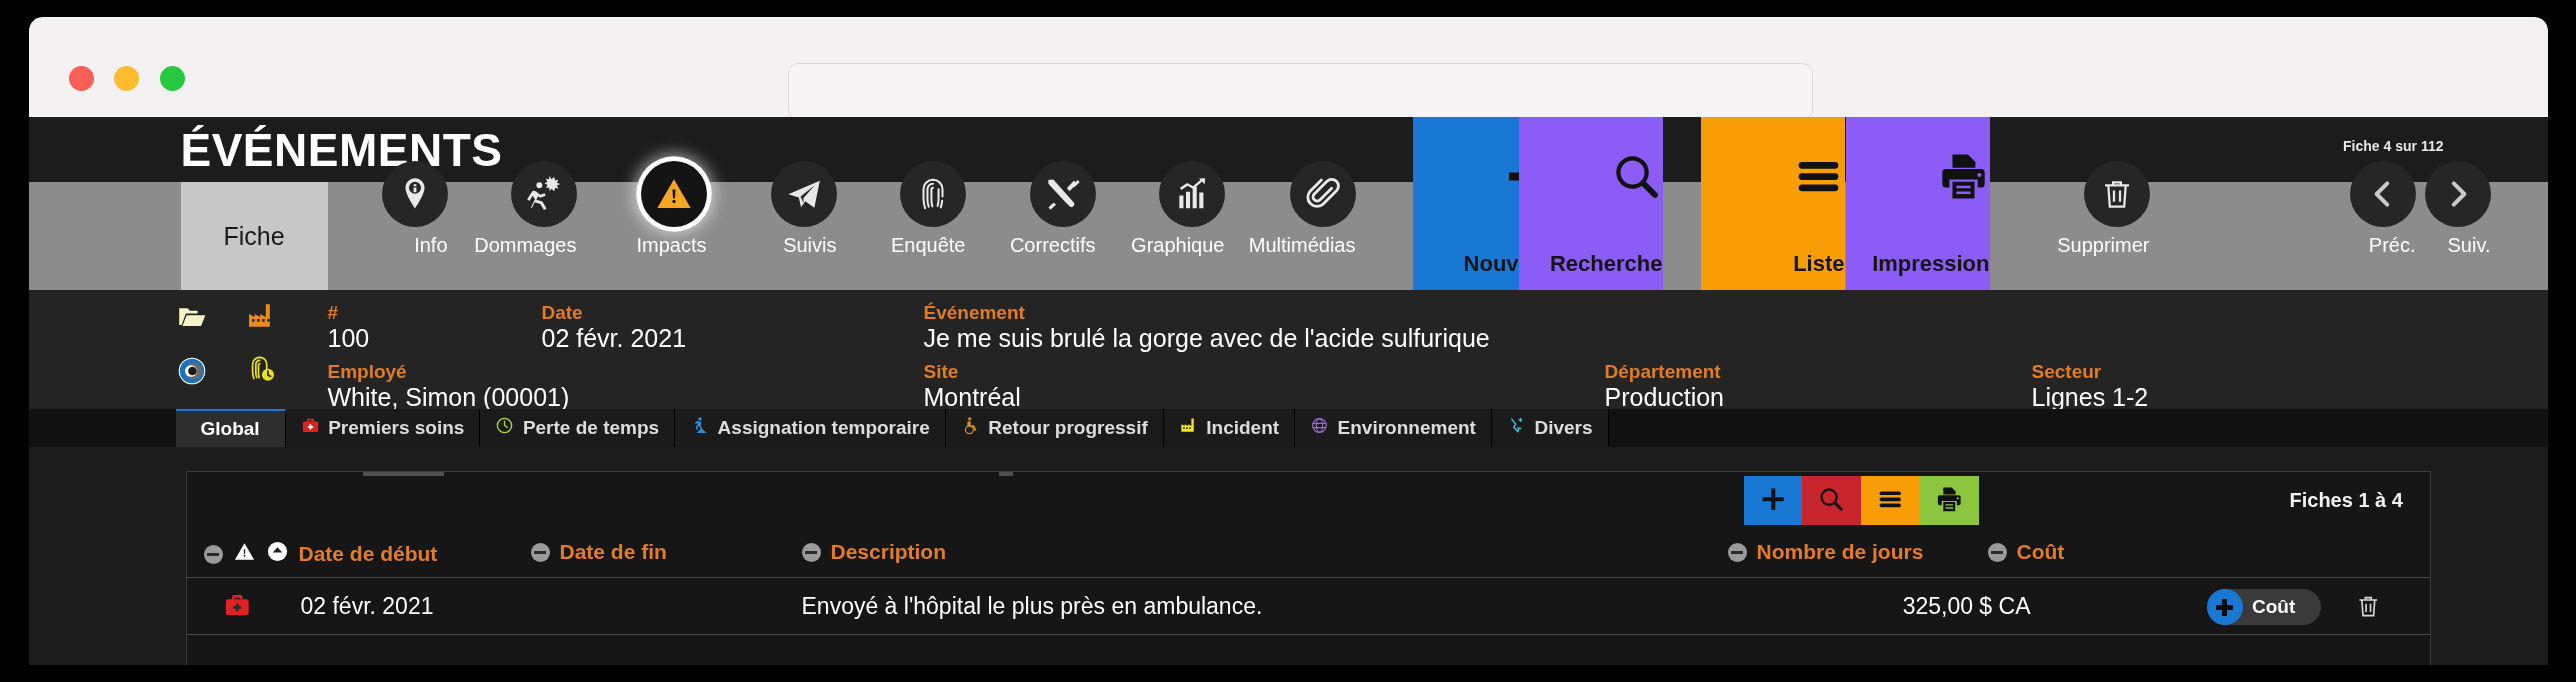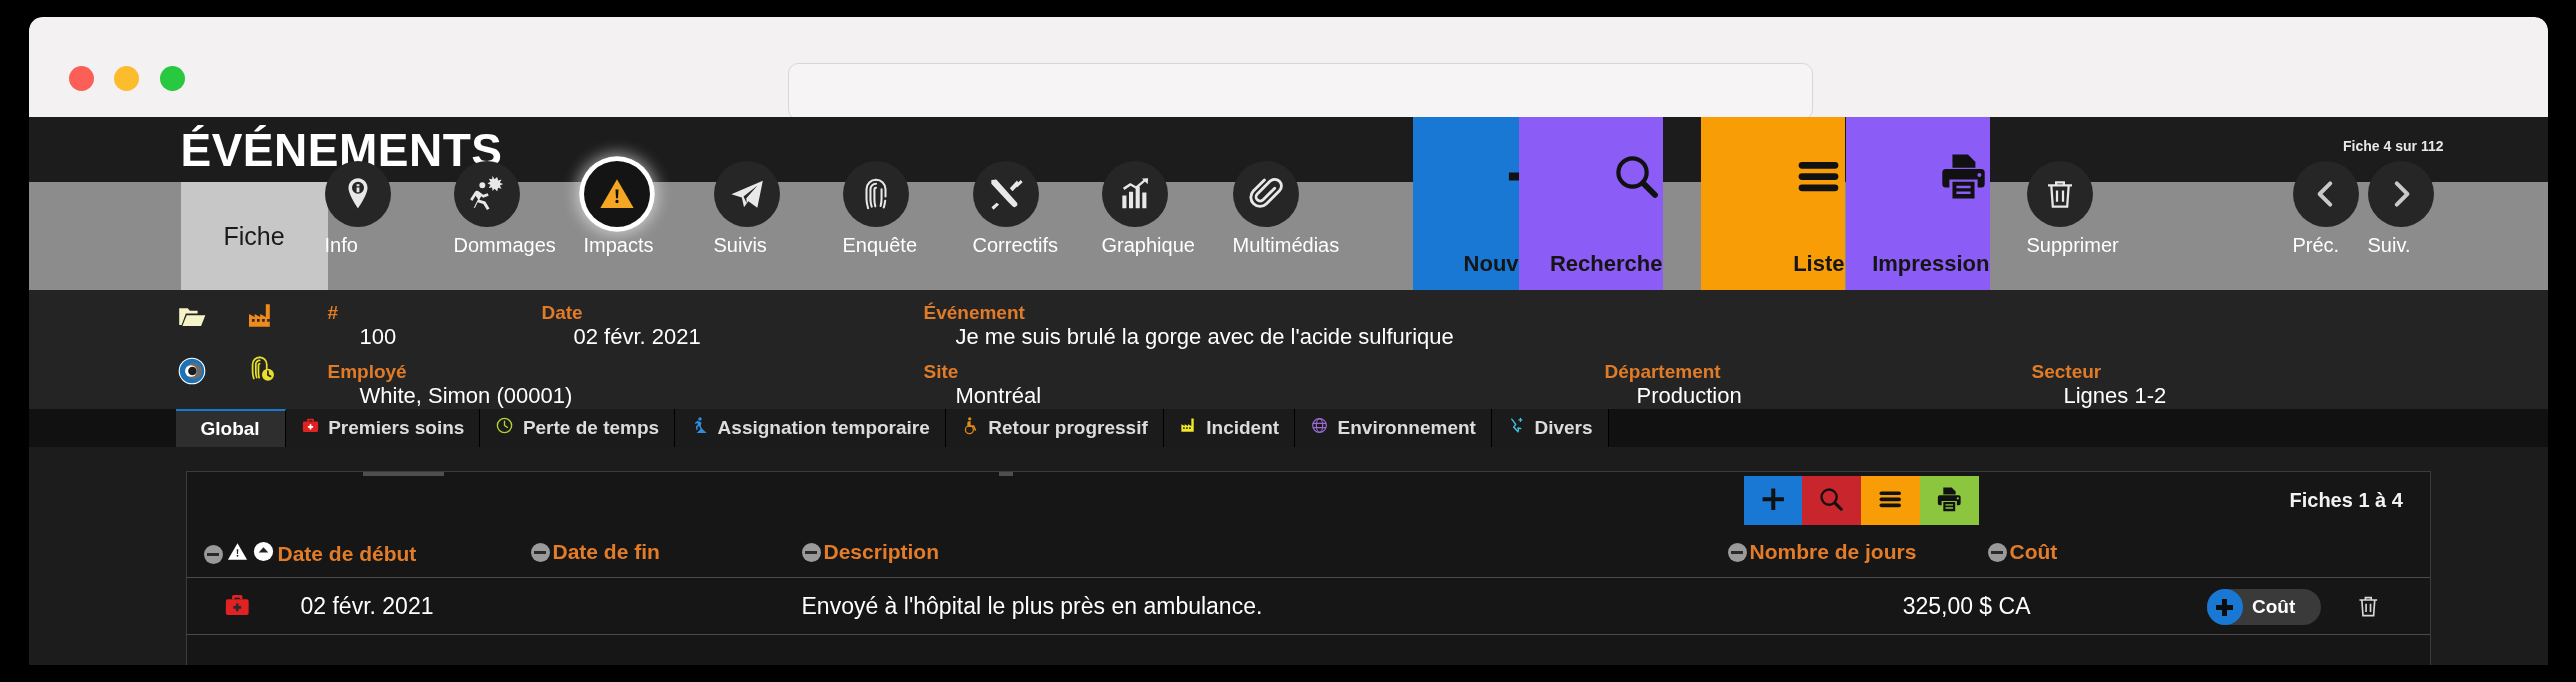--- a/index.html
+++ b/index.html
@@ -81,7 +81,7 @@
   .navbtn {
     position: absolute; top: 0;
     width: 123px; height: 108px;
-    display: flex; flex-direction: column; align-items: flex-start;
+    display: flex; flex-direction: column; align-items: flex-end;
     cursor: pointer;
   }
   .navbtn .circ {

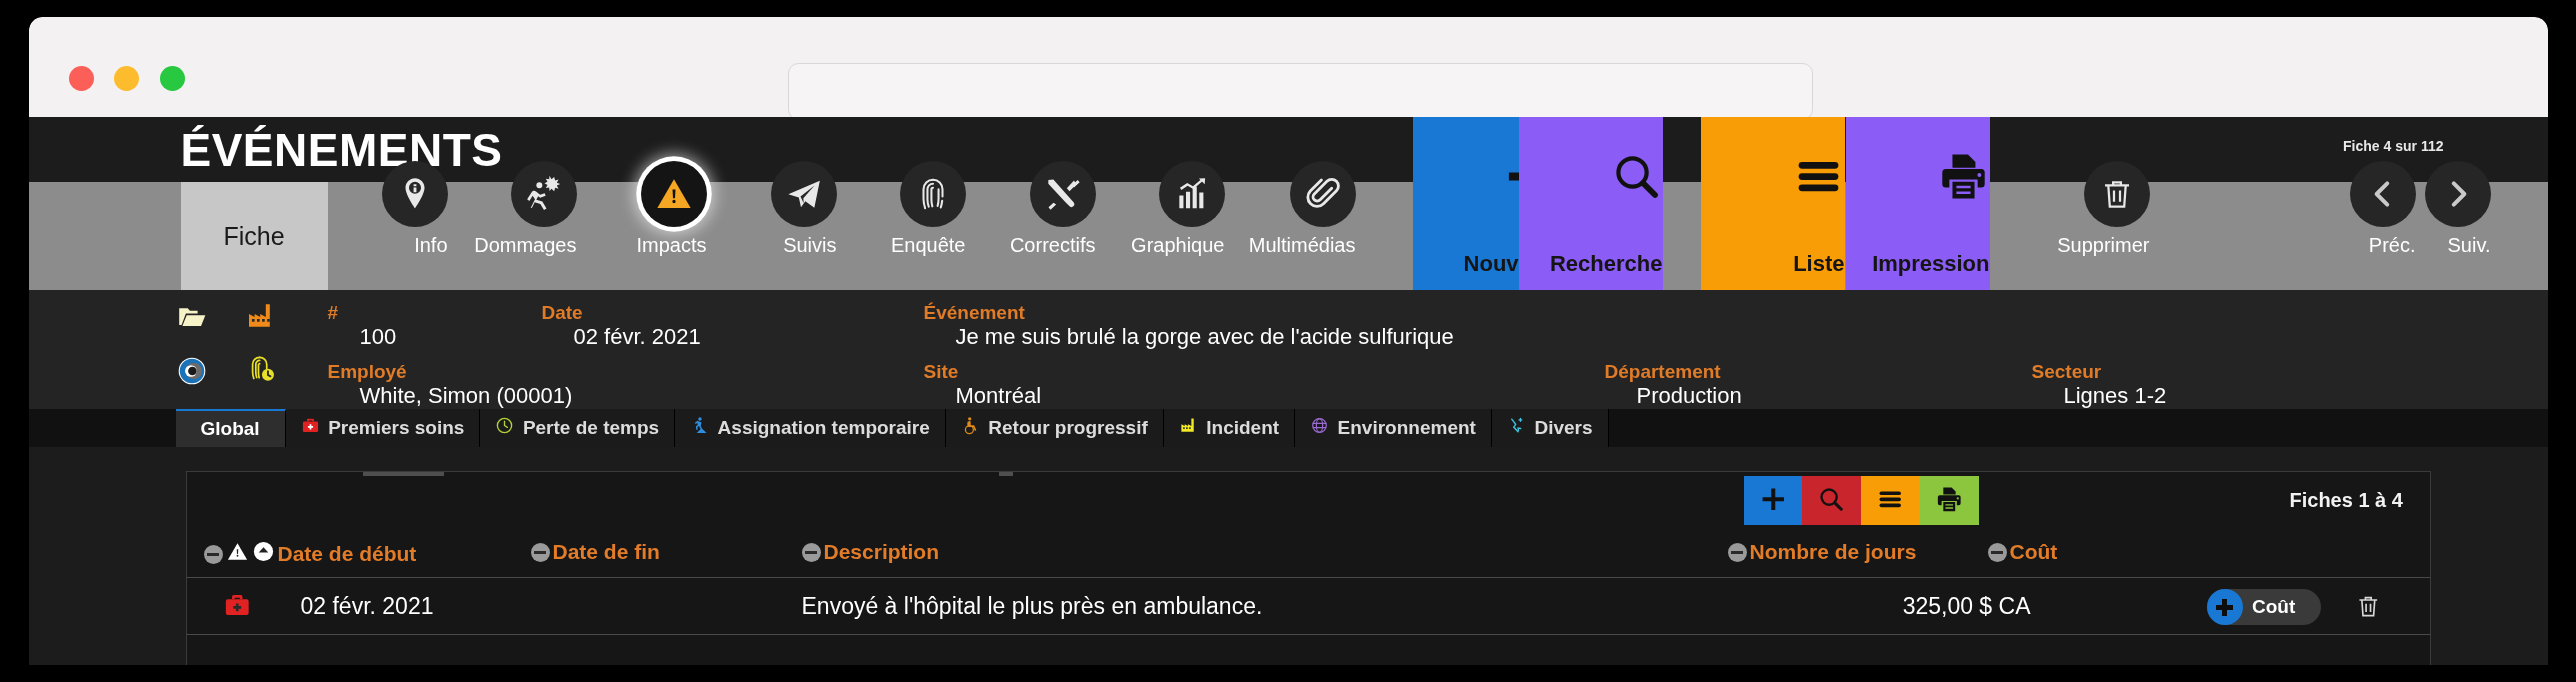--- a/index.html
+++ b/index.html
@@ -125,7 +125,7 @@
   }
   .fieldgrp { position: absolute; }
   .flabel { font-size: 19px; color: #e07b28; font-weight: bold; line-height: 1.05; }
-  .fvalue { font-size: 22px; color: #ffffff; line-height: 1.25; white-space: nowrap; margin-left: 32px; }
+  .fvalue { font-size: 25px; color: #ffffff; line-height: 1.25; white-space: nowrap; }
   .dicon { position: absolute; }
 
   

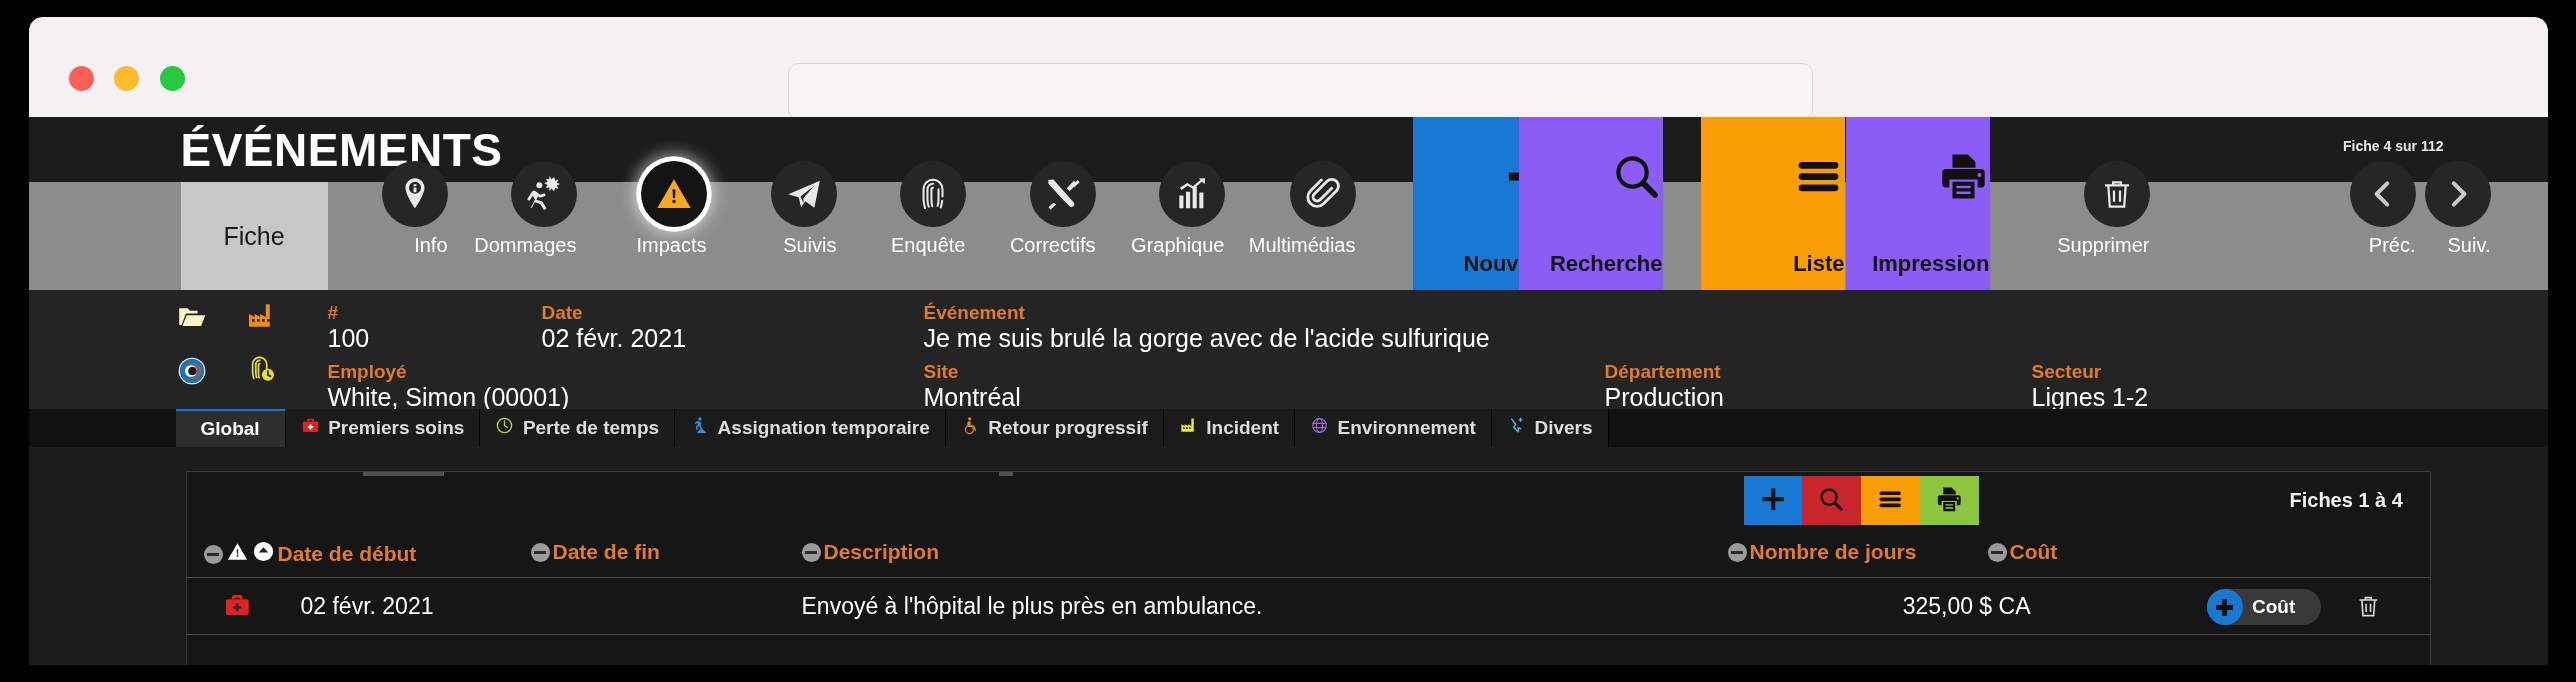--- a/index.html
+++ b/index.html
@@ -181,7 +181,7 @@
   }
   .colh {
     position: absolute; top: 11.4px;
-    display: flex; align-items: center; gap: 3px;
+    display: flex; align-items: center; gap: 10px;
     font-size: 21px; color: #e27c28; font-weight: bold;
     white-space: nowrap;
   }

